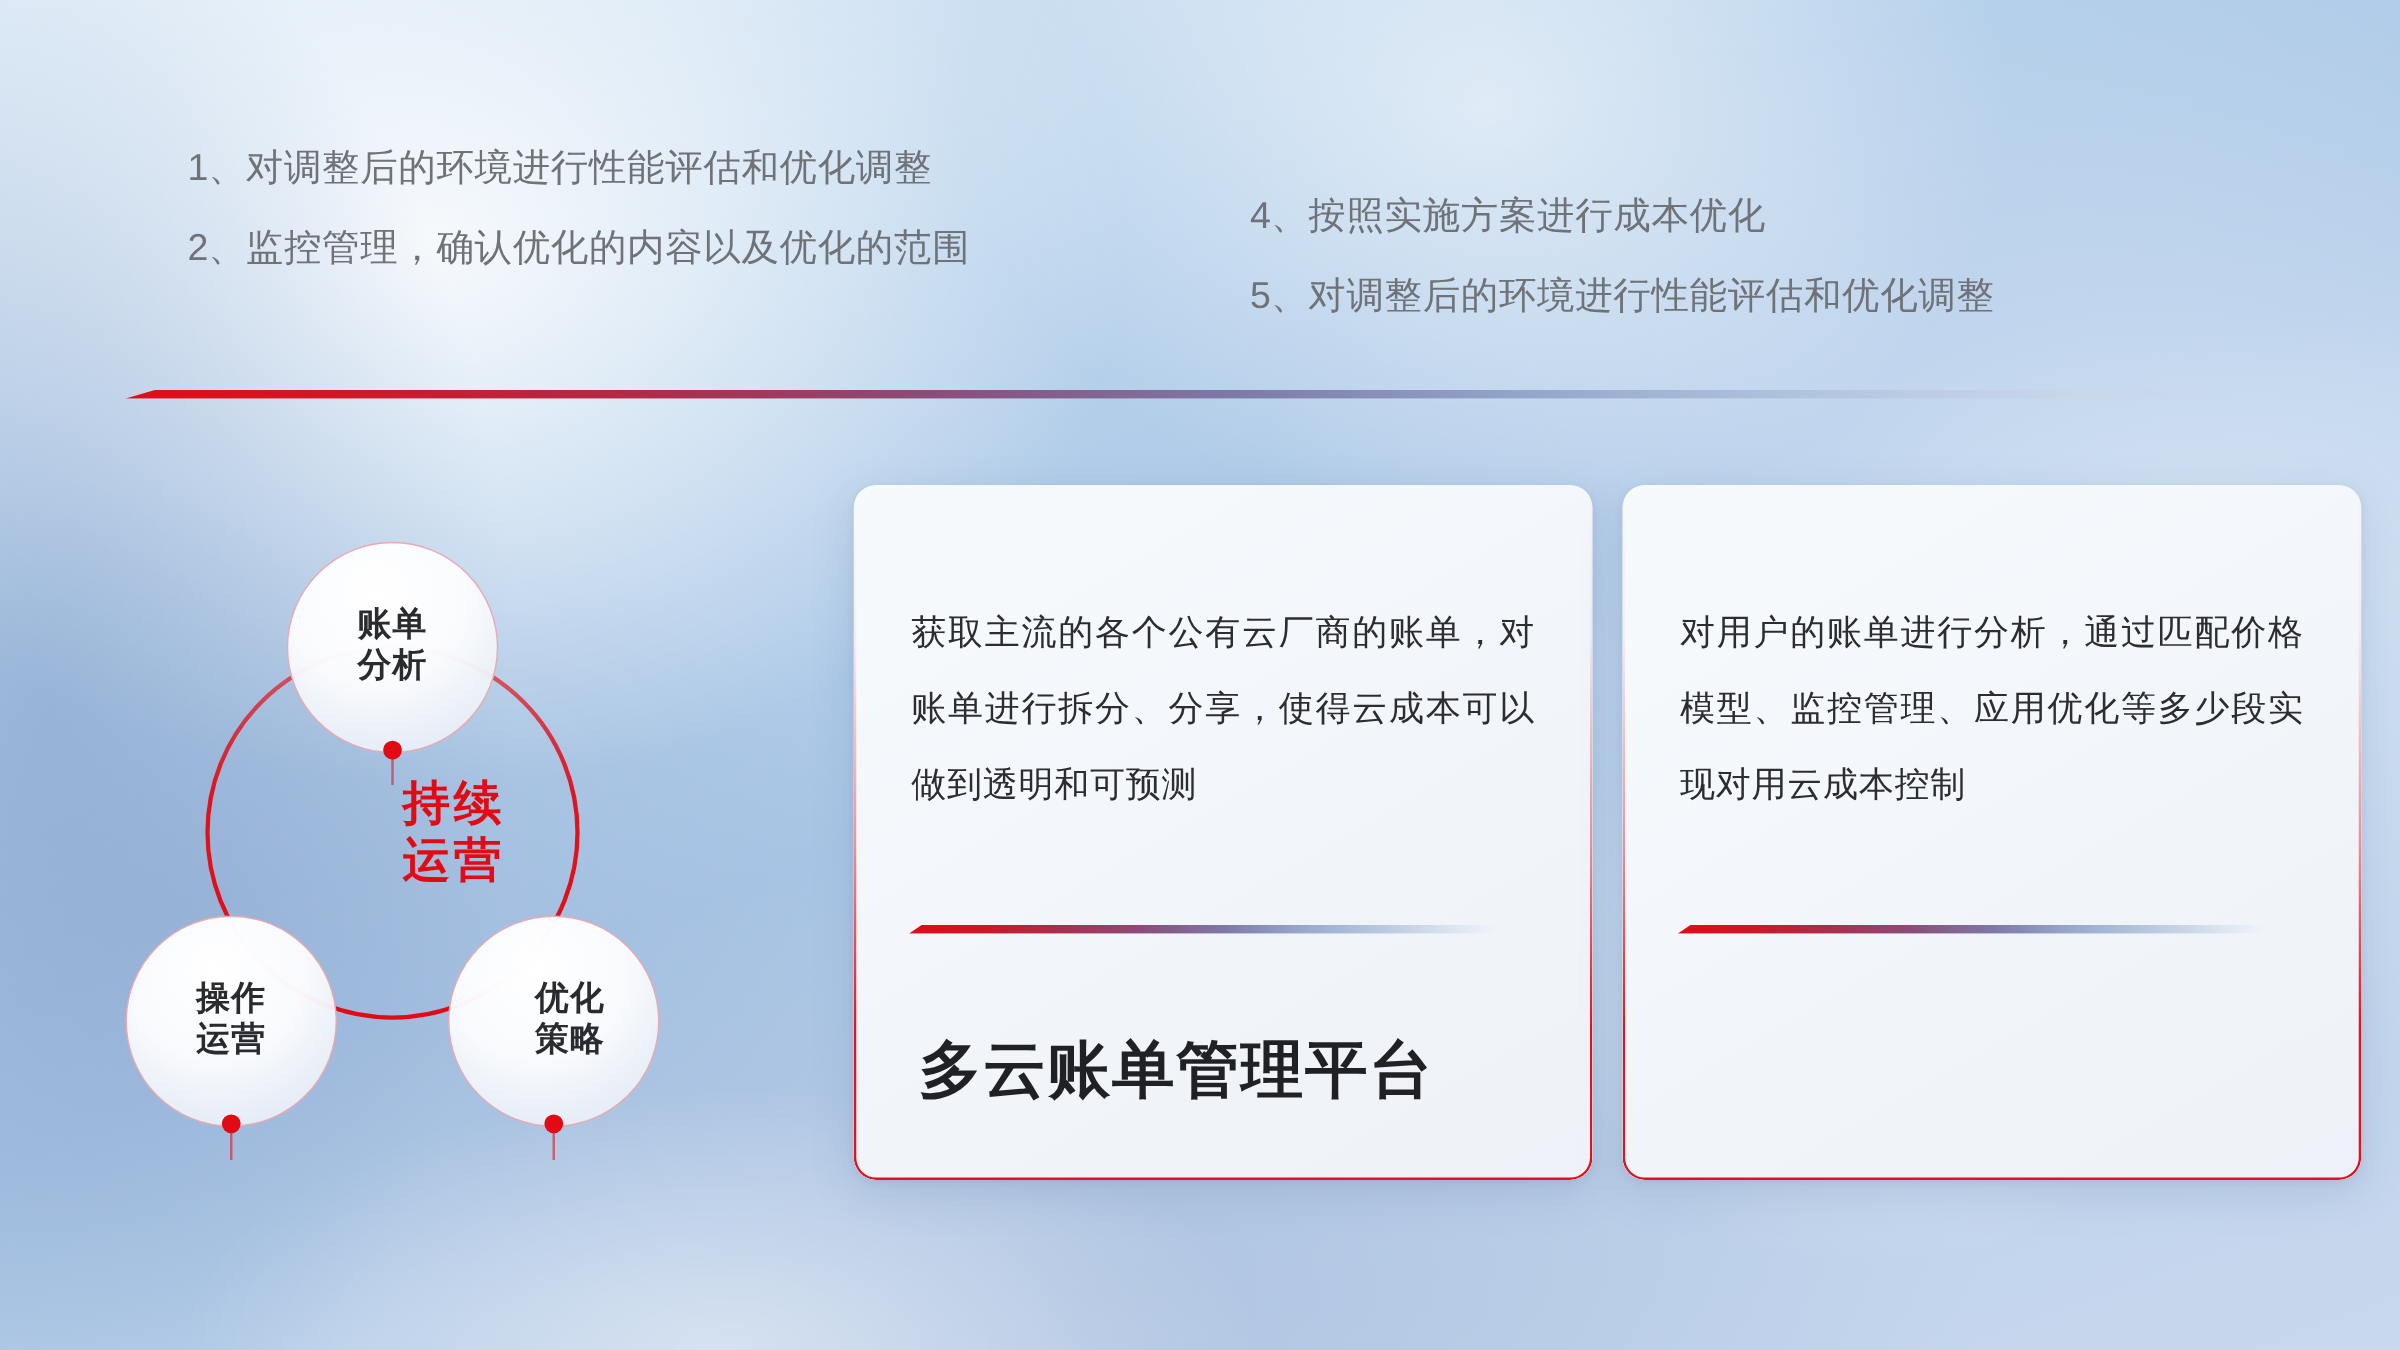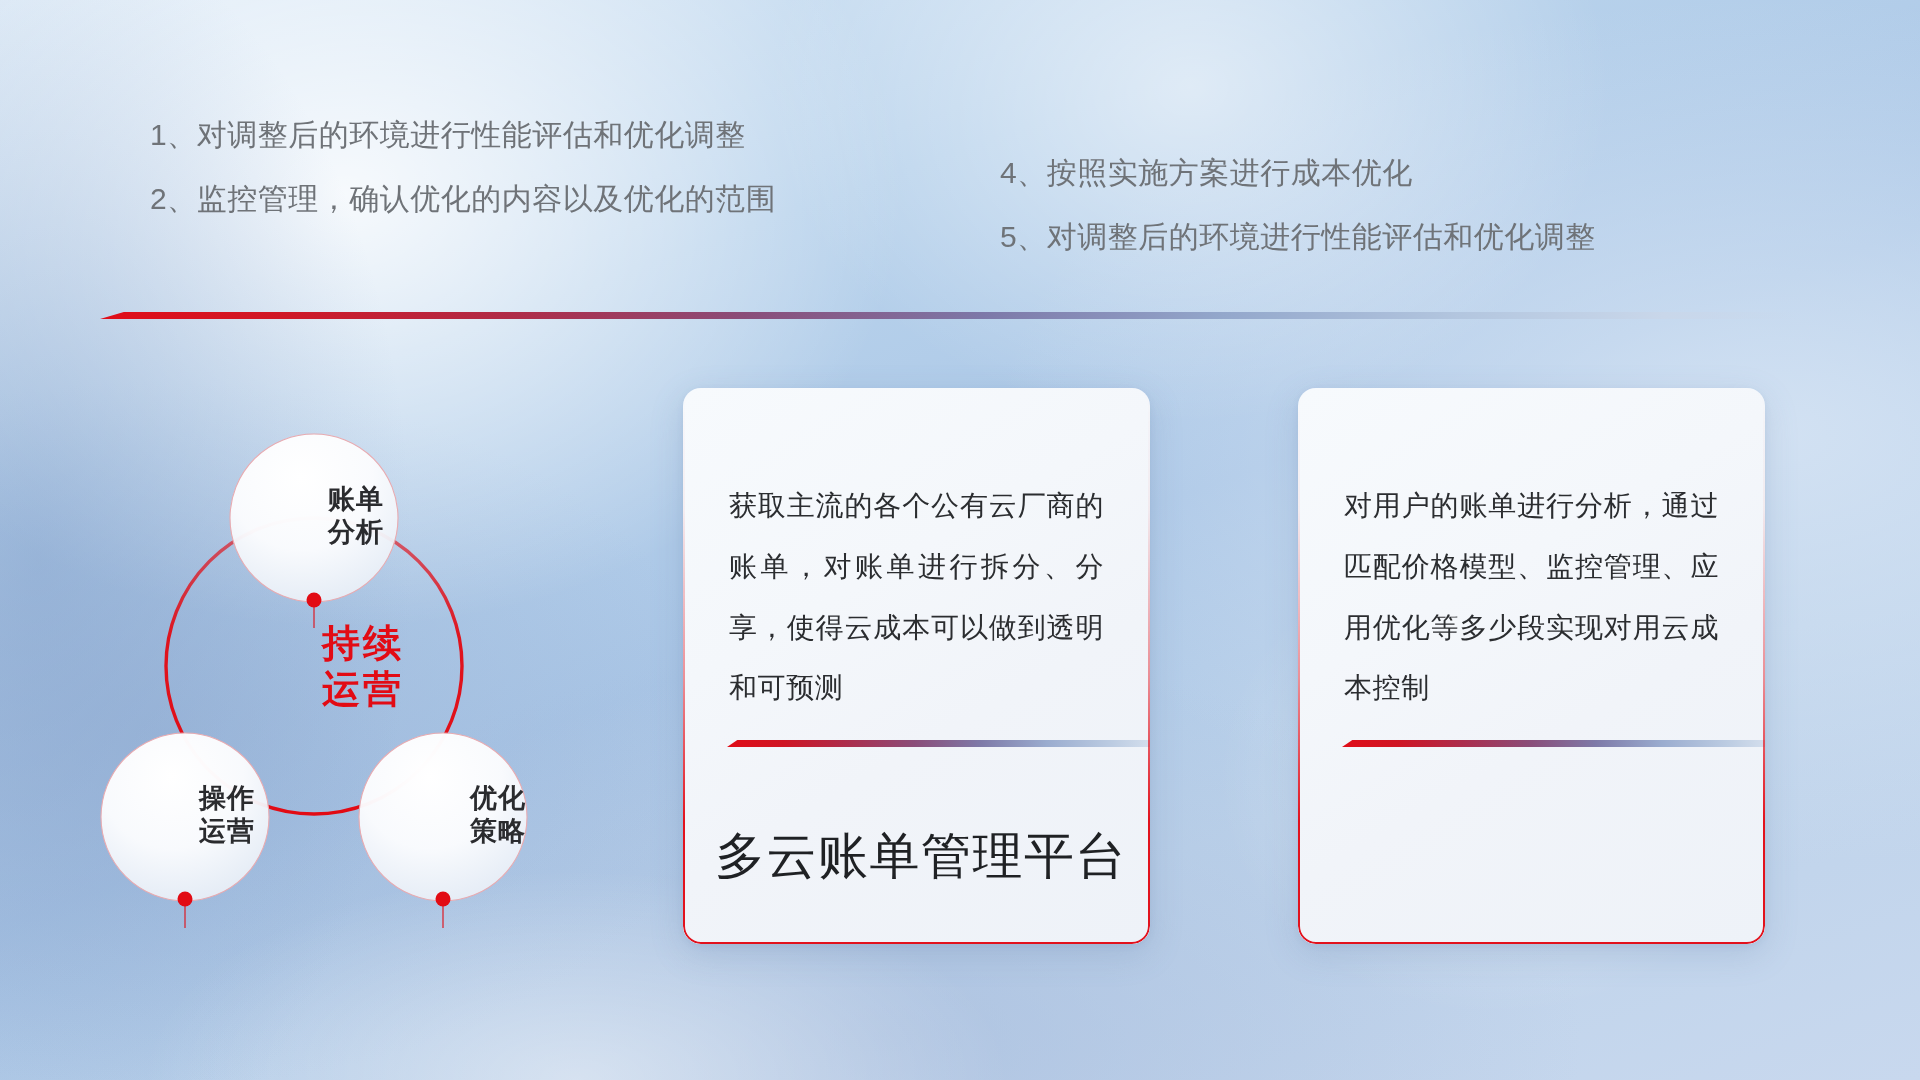--- a/index.html
+++ b/index.html
@@ -62,7 +62,7 @@
   #venn svg { width:100%; height:100%; display:block; }
   .venn-label {
     position:absolute;
-    text-align:right;
+    text-align:center;
     color:#2a2b2e;
     font-weight:700;
     font-size:27px;

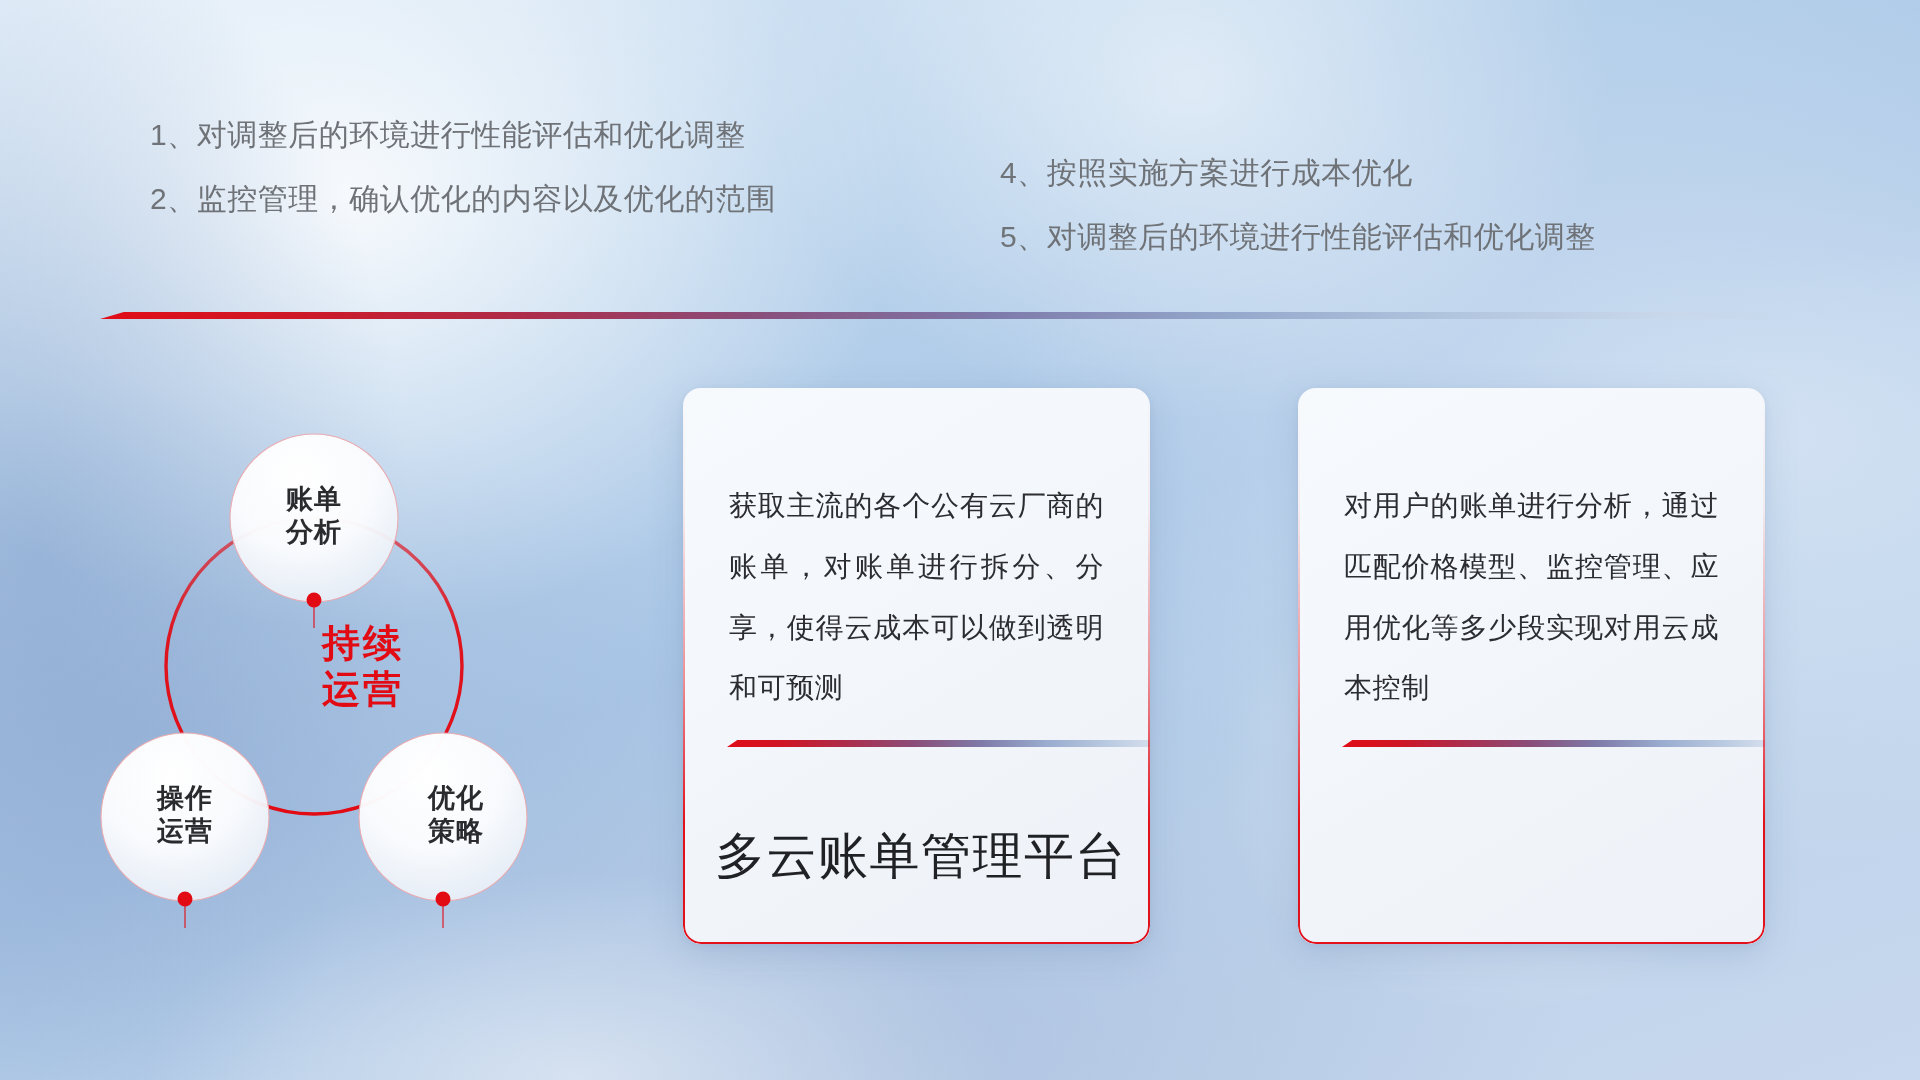--- a/index.html
+++ b/index.html
@@ -85,7 +85,7 @@
   .card {
     position:absolute;
     top:388px;
-    width:467px;
+    width:591px;
     height:556px;
     border-radius:18px;
     background:linear-gradient(150deg, #f7fafd 0%, #f4f7fb 36%, #f1f4f9 60%, #eef2f8 100%);

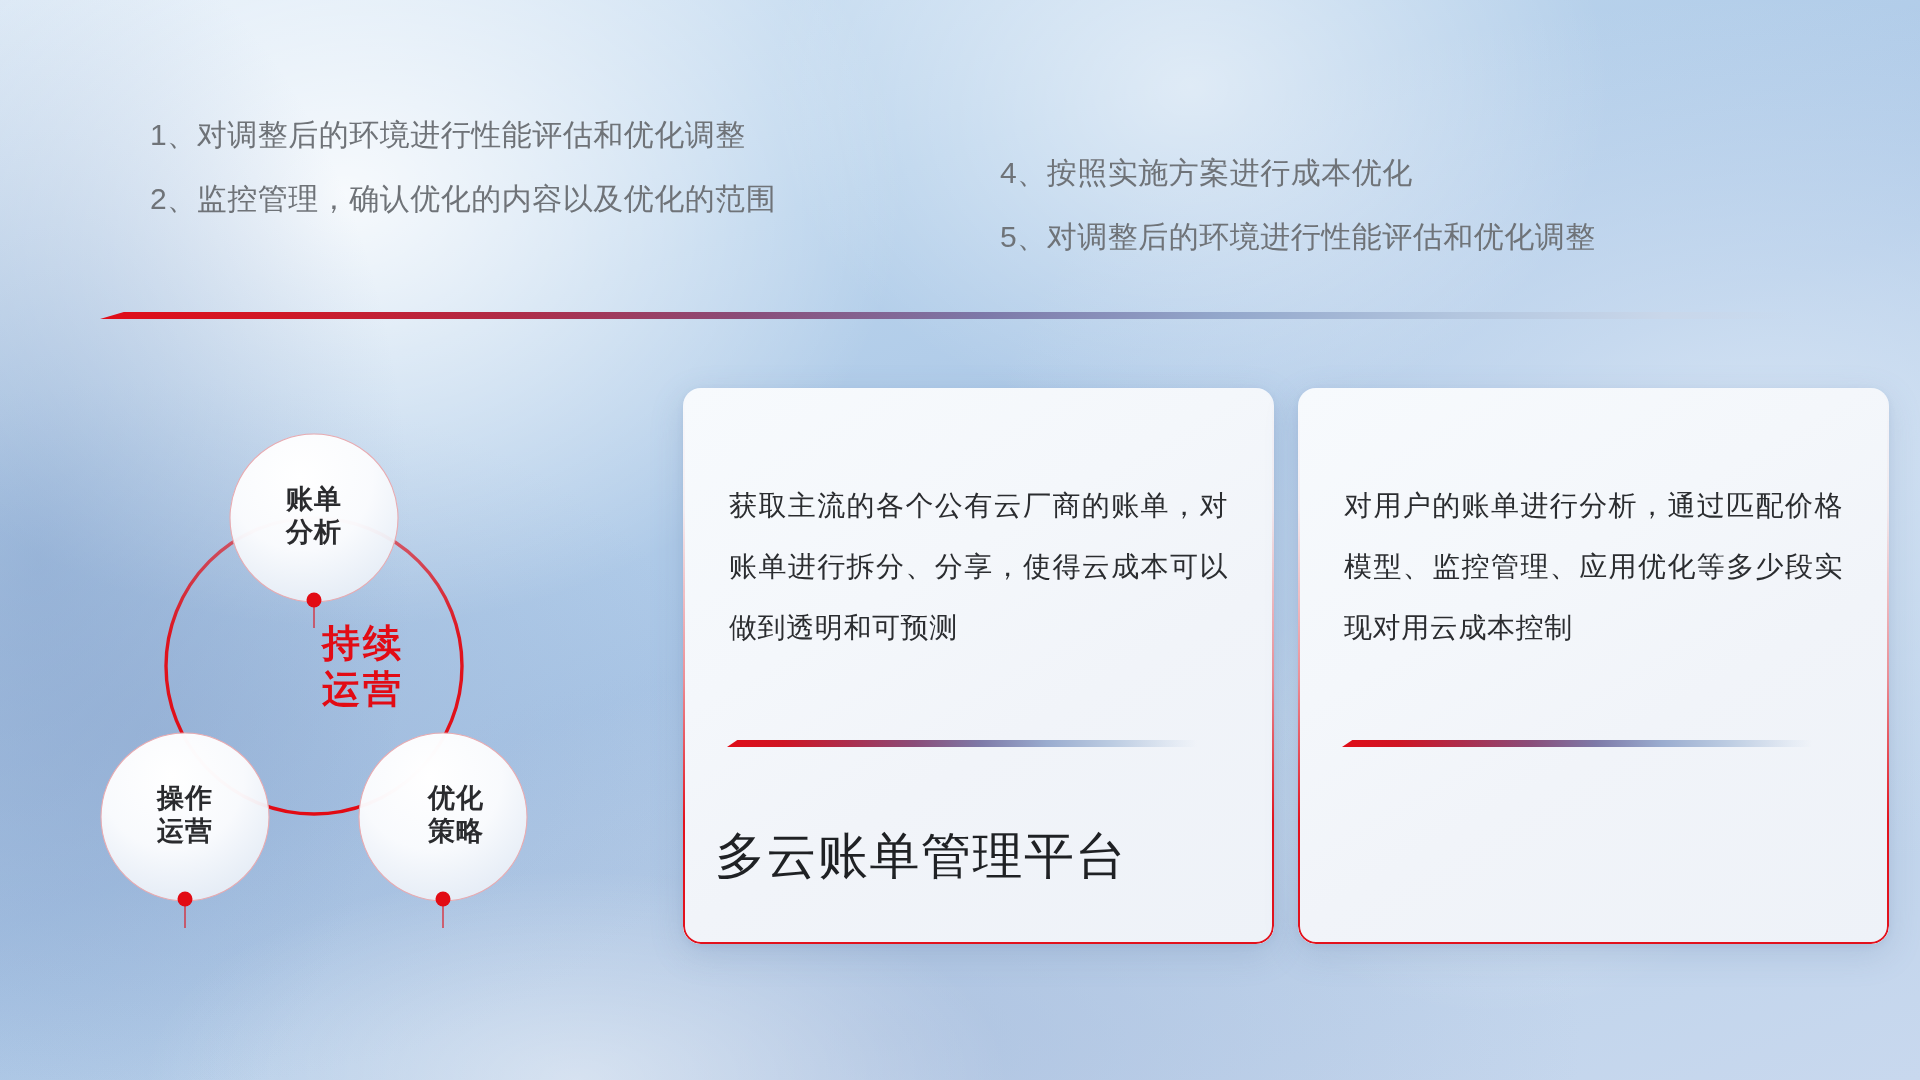--- a/index.html
+++ b/index.html
@@ -126,11 +126,11 @@
   }
   .card-title {
     position:absolute;
-    left:32px;
+    left:52px;
     bottom:60px;
     color:#1f2124;
     font-size:50px;
-    font-weight:400;
+    font-weight:700;
     letter-spacing:1.5px;
     line-height:1.1;
     white-space:nowrap;

